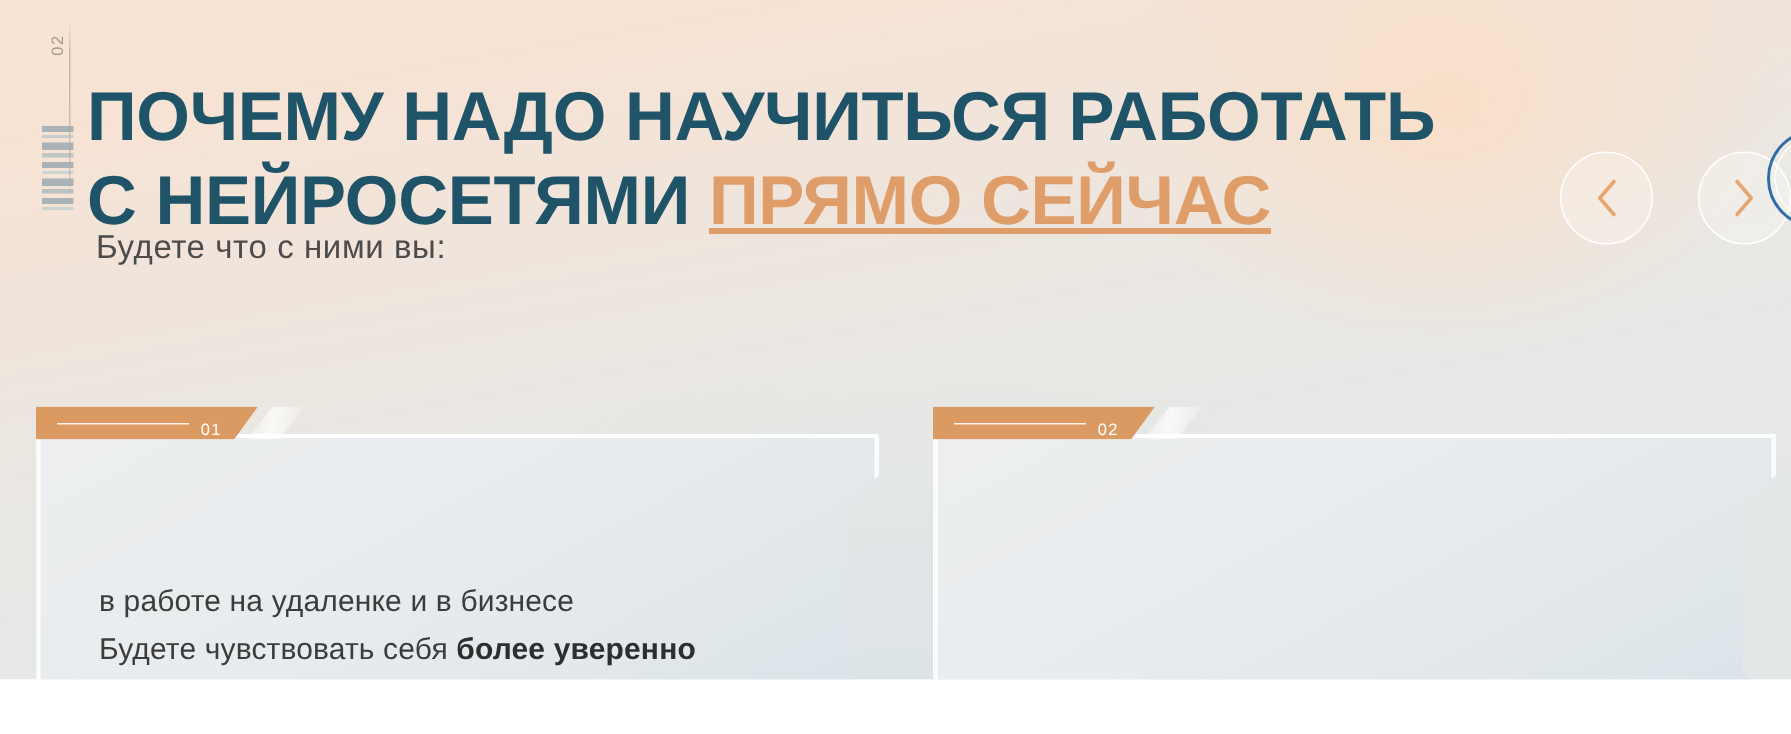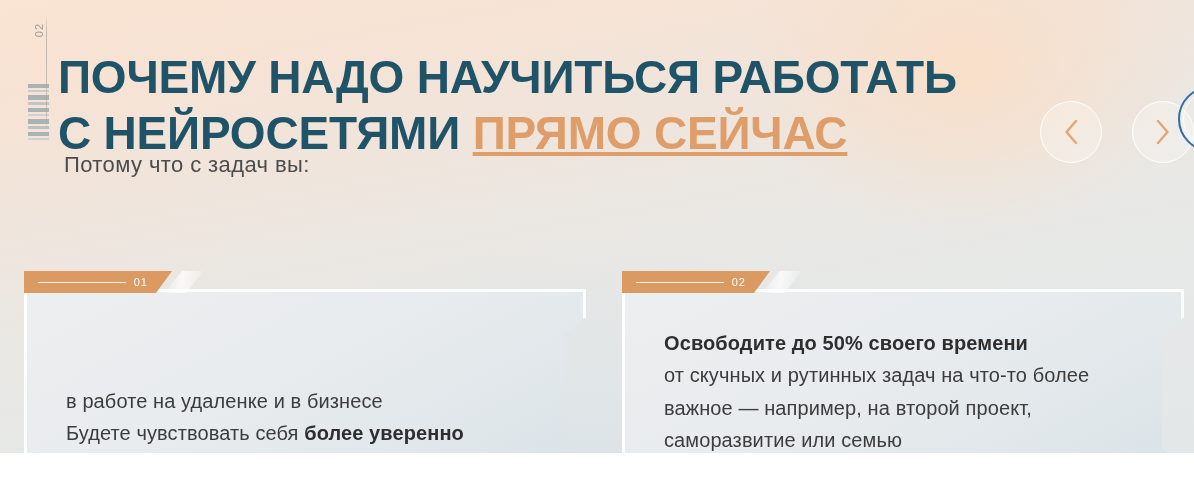--- a/index.html
+++ b/index.html
@@ -298,7 +298,7 @@
     <span>С НЕЙРОСЕТЯМИ </span><span class="accent">ПРЯМО СЕЙЧАС</span>
   </h1>
 
-  <div class="subtitle">Потому что с задач вы:</div>
+  <div class="subtitle">Будете что с ними вы:</div>
 
   <div class="nav nav-prev">
     <span>

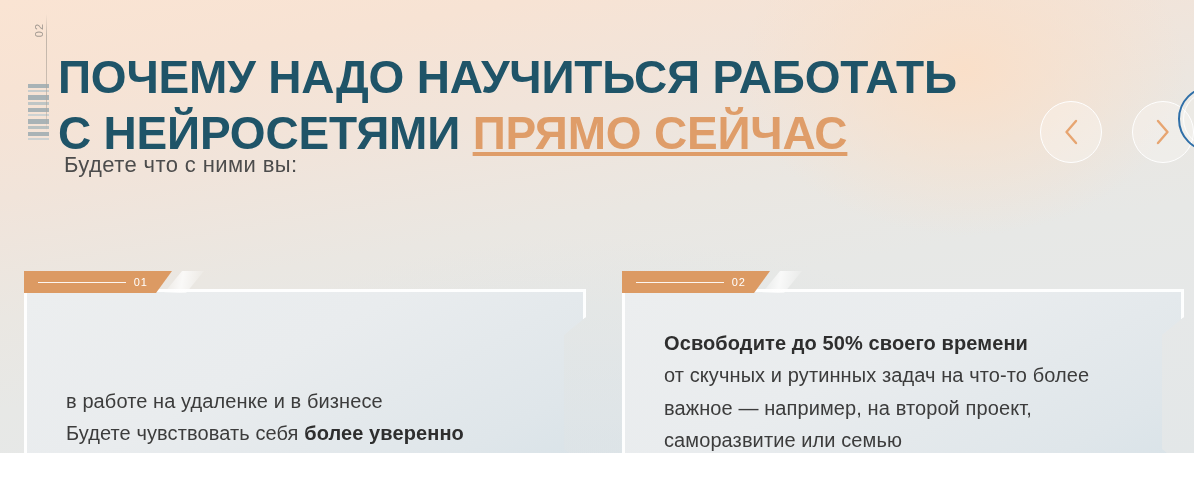--- a/index.html
+++ b/index.html
@@ -223,7 +223,7 @@
     -webkit-clip-path: polygon(0 0, 100% 0, calc(100% - 16px) 100%, 0 100%);
     clip-path: polygon(0 0, 100% 0, calc(100% - 16px) 100%, 0 100%);
     display: flex;
-    align-items: center;
+    align-items: flex-end;
     justify-content: flex-end;
     padding-right: 24px;
     box-sizing: border-box;

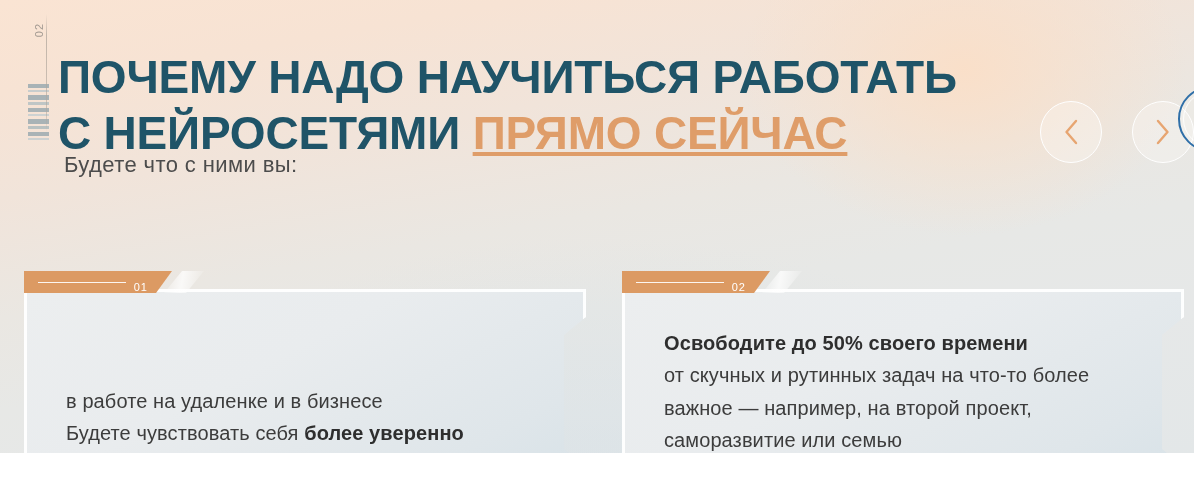--- a/index.html
+++ b/index.html
@@ -340,12 +340,6 @@
       <span class="tab-rule"></span>
       <span class="tab-num">02</span>
     </div>
-    <div class="card-text">
-      <p><b>Освободите до 50% своего времени</b></p>
-      <p><span>от скучных и рутинных задач на что-то более</span></p>
-      <p><span>важное — например, на второй проект,</span></p>
-      <p><span>саморазвитие или семью</span></p>
-    </div>
   </div>
 
 </div>

